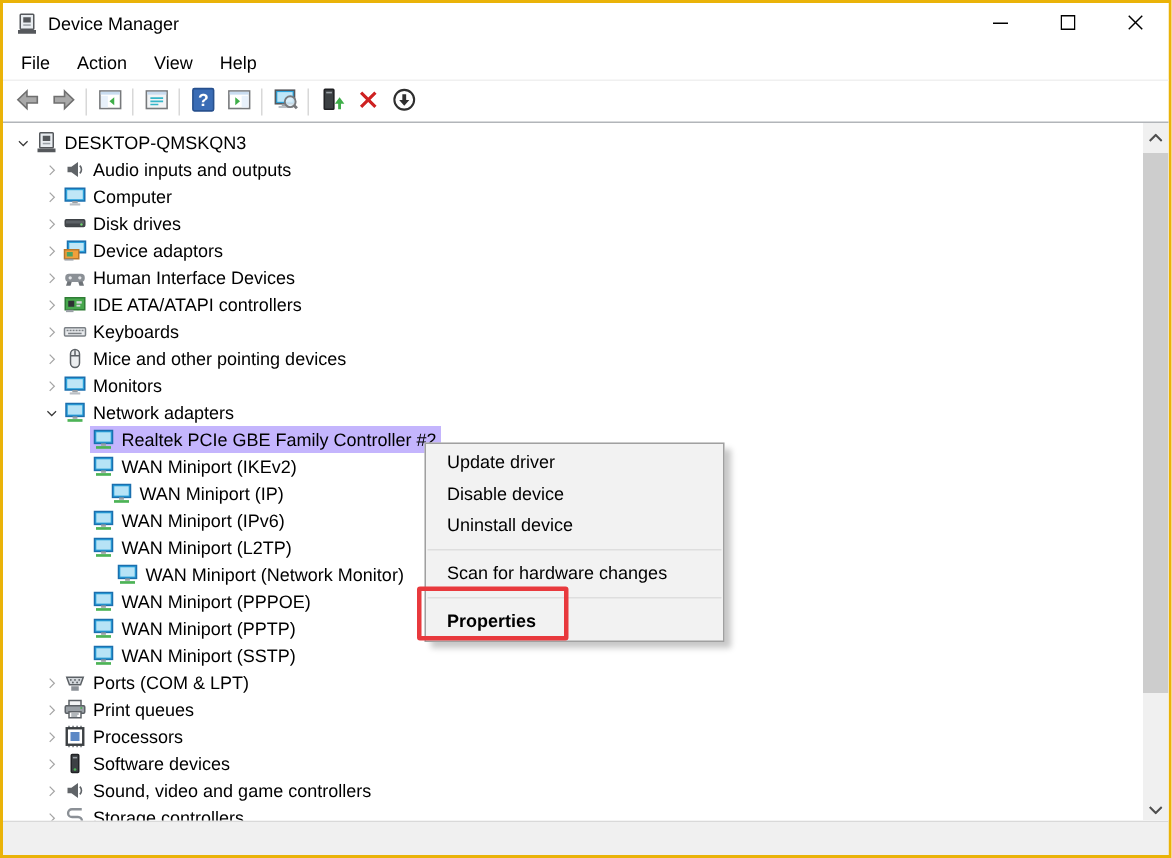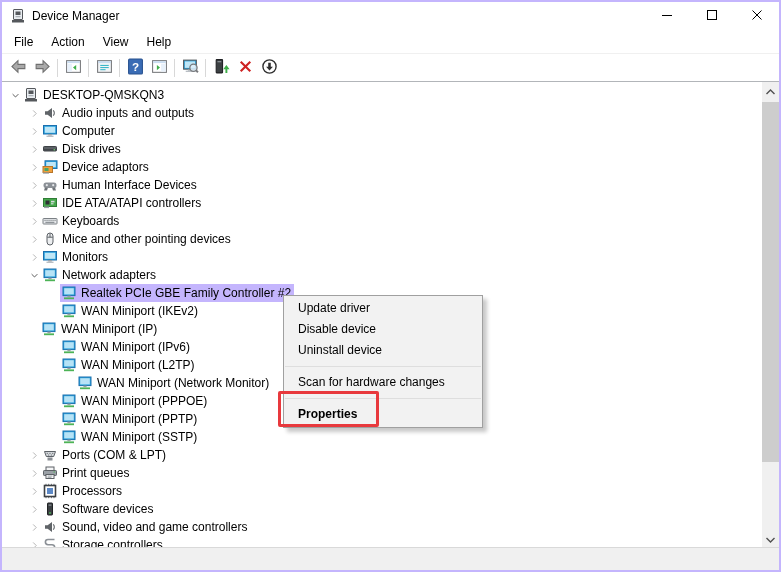--- a/index.html
+++ b/index.html
@@ -5,7 +5,7 @@
   html,body{margin:0;padding:0;background:#fff;}
   body{width:781px;height:572px;position:relative;overflow:hidden;
        font-family:"Liberation Sans",sans-serif;font-size:12px;color:#000;}
-  .window{position:absolute;inset:0;border:2px solid #c4b5fd;background:#fff;
+  .window{position:absolute;inset:0;border:2px solid #eab308;background:#fff;
           box-sizing:border-box;display:flex;flex-direction:column;}
   
   .titlebar{flex:0 0 28px;display:flex;align-items:center;background:#fff;}

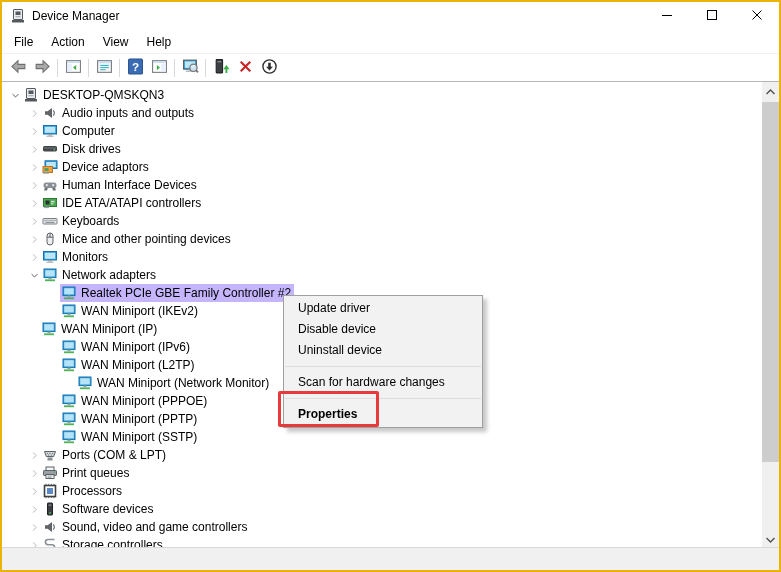--- a/index.html
+++ b/index.html
@@ -406,7 +406,7 @@
             <span>WAN Miniport (IKEv2)</span>
           </span>
         </div>
-        <div class="tree-row" style="padding-left:24px">
+        <div class="tree-row" style="padding-left:56px">
           <span class="expander"></span>
           <span class="row-core">
             <span class="t-icon">

